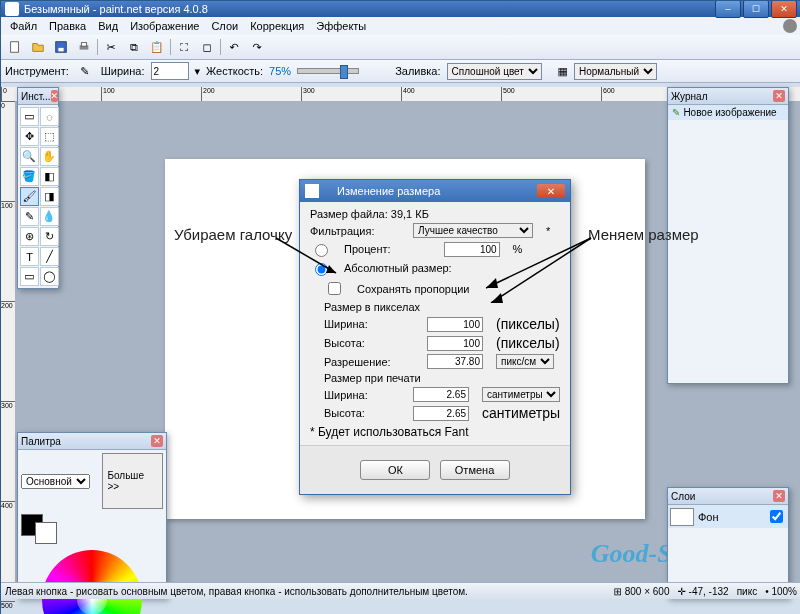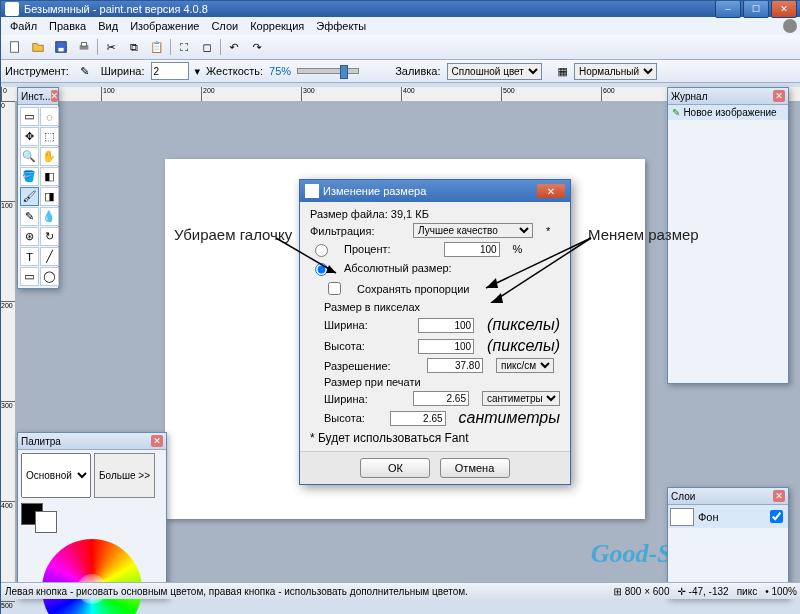--- a/index.html
+++ b/index.html
@@ -56,7 +56,7 @@
 .layers input[type=checkbox]{margin-left:auto;}
 
 .dialog{position:absolute;top:178px;left:298px;width:270px;background:#f0f0f0;border:1px solid #3a6aa8;box-shadow:3px 3px 10px rgba(0,0,0,0.4);}
-.dialog-title{height:22px;background:linear-gradient(#5a8ed0,#3a70b8);color:#fff;display:flex;align-items:center;padding:0 5px;font-size:11px;}
+.dialog-title{height:22px;background:linear-gradient(#5a8ed0,#3a70b8);color:#fff;display:flex;align-items:center;padding:0 5px;font-size:11px;gap:14px;}
 .dialog-title .dicon{width:14px;height:14px;background:#fff;margin-right:4px;}
 .dialog-title .x{margin-left:auto;width:28px;height:14px;background:linear-gradient(#e07a5f,#c94a2a);border-radius:2px;display:flex;align-items:center;justify-content:center;color:#fff;font-size:10px;}
 .dialog-body{padding:6px 10px;font-size:11px;}

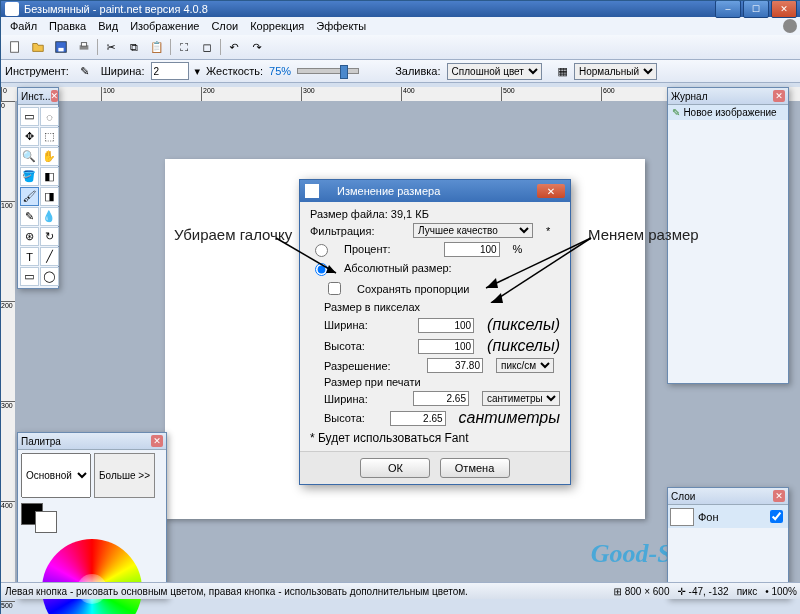--- a/index.html
+++ b/index.html
@@ -64,7 +64,7 @@
 .drow label{width:90px;}
 .drow input[type=text]{width:50px;font-size:10px;border:1px solid #888;text-align:right;padding:1px 2px;}
 .drow select{font-size:10px;border:1px solid #888;}
-.drow .unit{font-size:16px;font-style:italic;}
+.drow .unit{font-size:14px;}
 .indent{margin-left:14px;}
 .dfoot{padding:6px;text-align:center;border-top:1px solid #ccc;background:#e8e8e8;}
 .dfoot button{width:70px;height:20px;font-size:11px;margin:0 3px;border:1px solid #888;background:linear-gradient(#fff,#e0e0e0);border-radius:3px;}

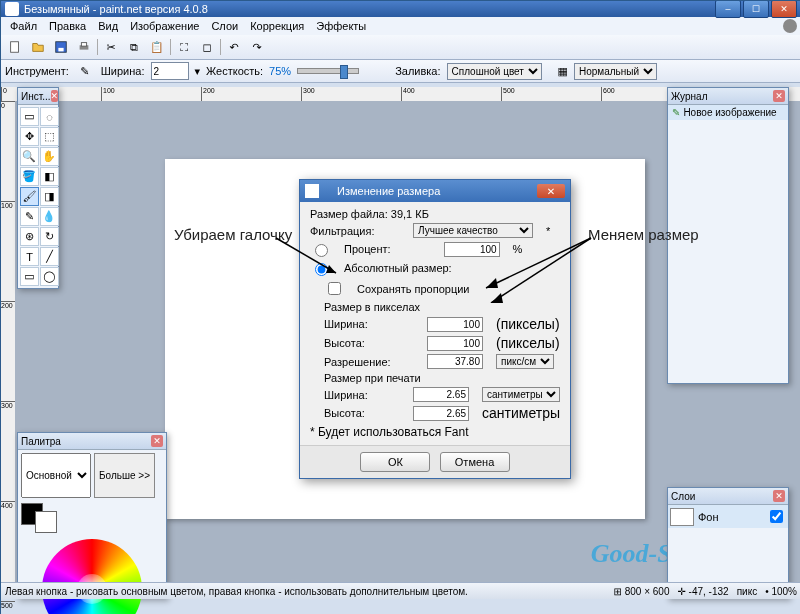--- a/index.html
+++ b/index.html
@@ -67,7 +67,7 @@
 .drow .unit{font-size:14px;}
 .indent{margin-left:14px;}
 .dfoot{padding:6px;text-align:center;border-top:1px solid #ccc;background:#e8e8e8;}
-.dfoot button{width:70px;height:20px;font-size:11px;margin:0 3px;border:1px solid #888;background:linear-gradient(#fff,#e0e0e0);border-radius:3px;}
+.dfoot button{width:70px;height:20px;font-size:11px;margin:8px 3px;border:1px solid #888;background:linear-gradient(#fff,#e0e0e0);border-radius:3px;}
 
 .annot{position:absolute;font-size:15px;color:#222;font-family:Arial;}
 .arrow{position:absolute;pointer-events:none;}

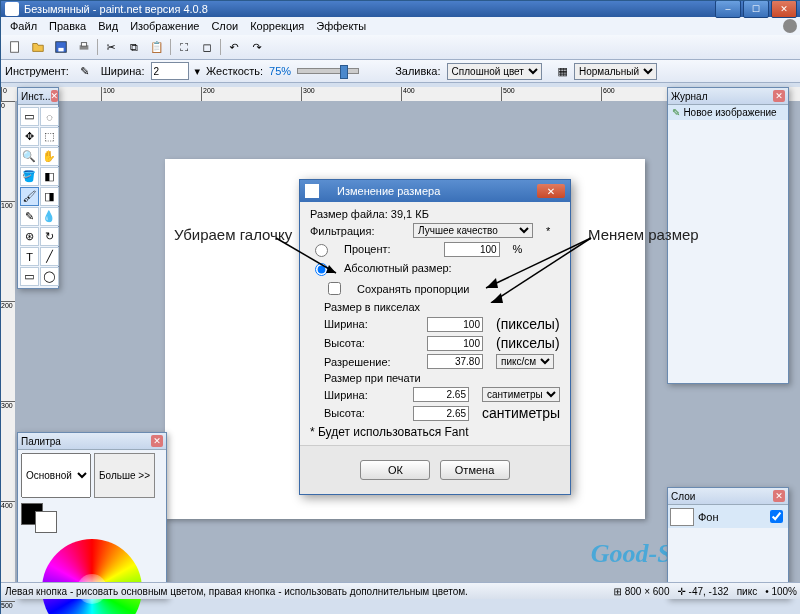--- a/index.html
+++ b/index.html
@@ -40,7 +40,7 @@
 .tools .tool{width:17px;height:17px;border:1px solid #bcd;background:#fff;display:flex;align-items:center;justify-content:center;}
 .tools .tool.sel{background:#cde4ff;border-color:#4a88cc;}
 .colors{bottom:16px;left:16px;width:148px;height:165px;}
-.colors .row1{display:flex;padding:3px;gap:3px;}
+.colors .row1{display:flex;align-items:center;padding:3px;gap:12px;}
 .colors select{font-size:10px;width:70px;}
 .colors .more{font-size:10px;border:1px solid #888;padding:16px 4px;background:#eee;}
 .colors .swatch{display:flex;padding:2px 3px;}

